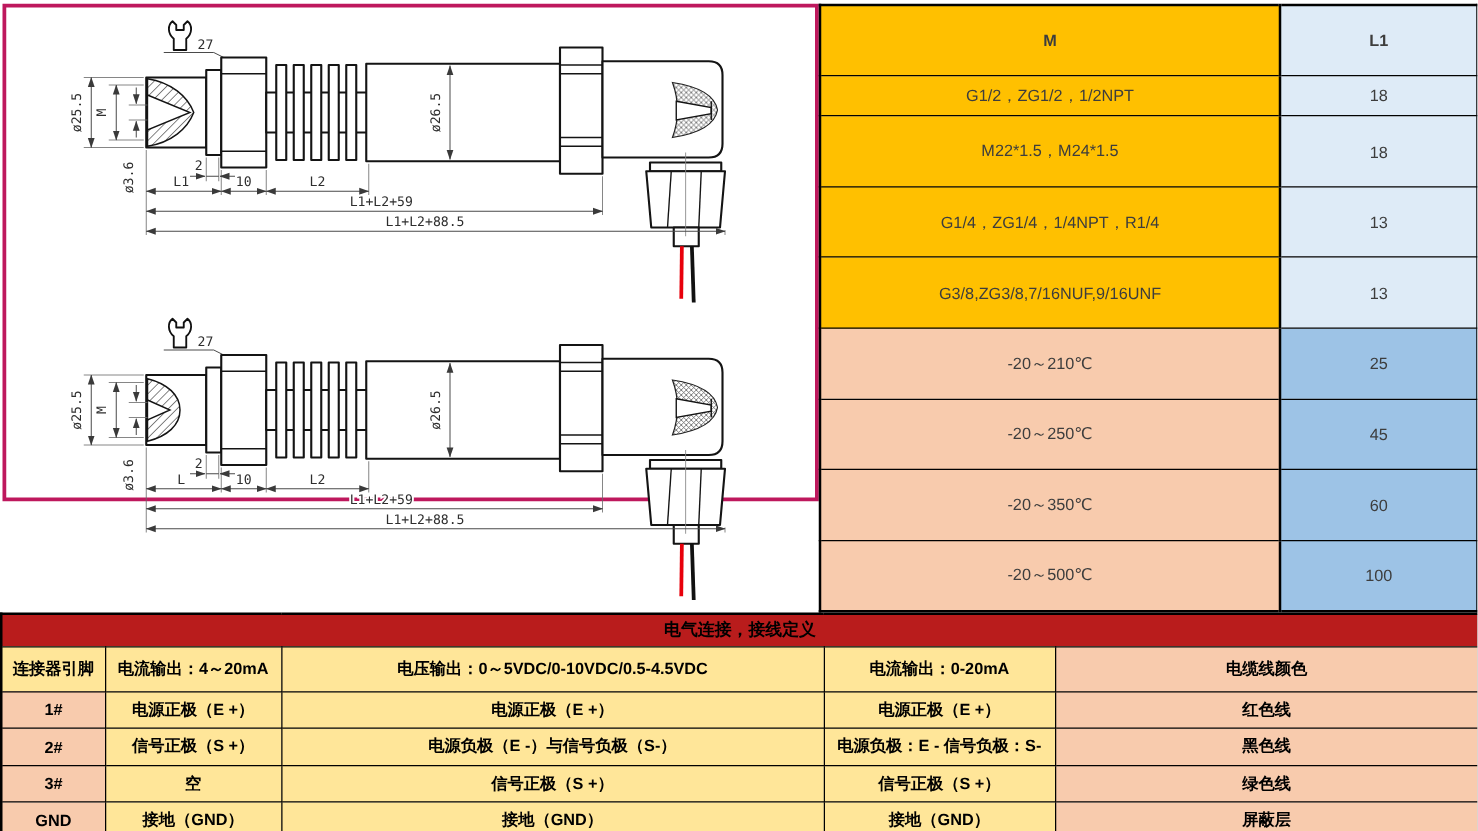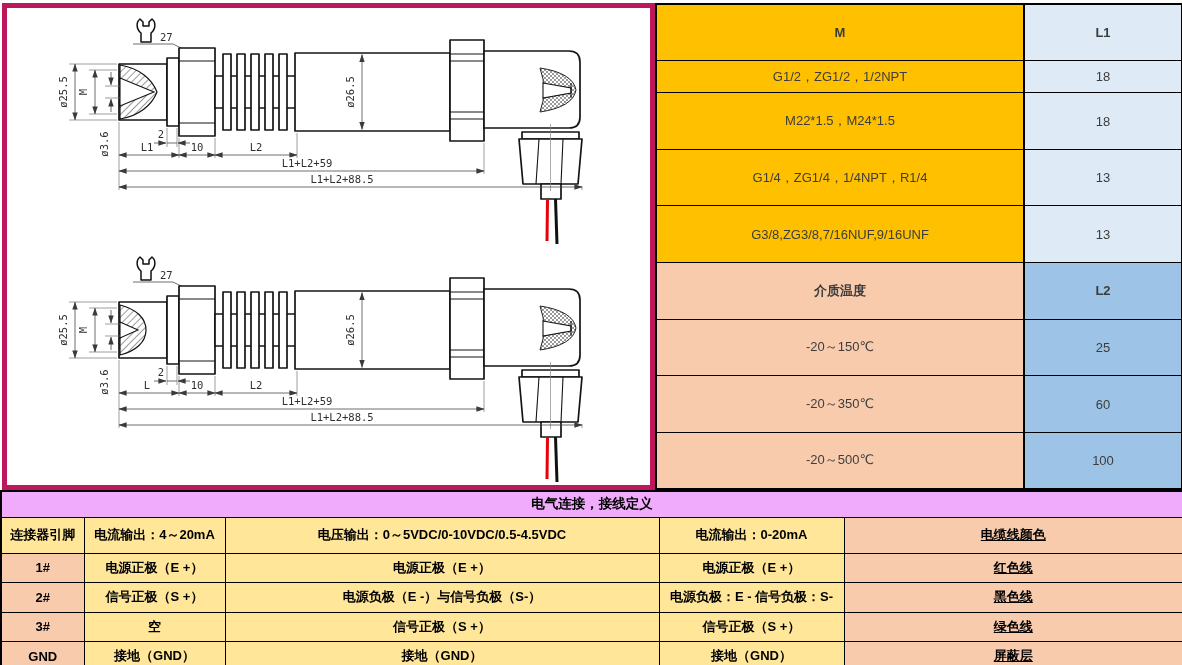--- a/index.html
+++ b/index.html
@@ -7,8 +7,8 @@
         font-family:"Liberation Sans","DejaVu Sans",sans-serif;}
 
   
-  .drawing-panel{position:absolute;left:2px;top:3px;width:653px;height:487px;
-                 border:5px solid #be185d;box-sizing:border-box;background:#fff;}
+  .drawing-panel{position:absolute;left:2px;top:3px;width:653px;height:398px;
+                 border:3px solid #be185d;box-sizing:border-box;background:#fff;}
   svg .part{fill:#fff;stroke:#141414;stroke-width:1.7;stroke-linejoin:round;}
   svg .facet{fill:none;stroke:#141414;stroke-width:1.1;}
   svg .diml{fill:none;stroke:#4a4a4a;stroke-width:.8;}

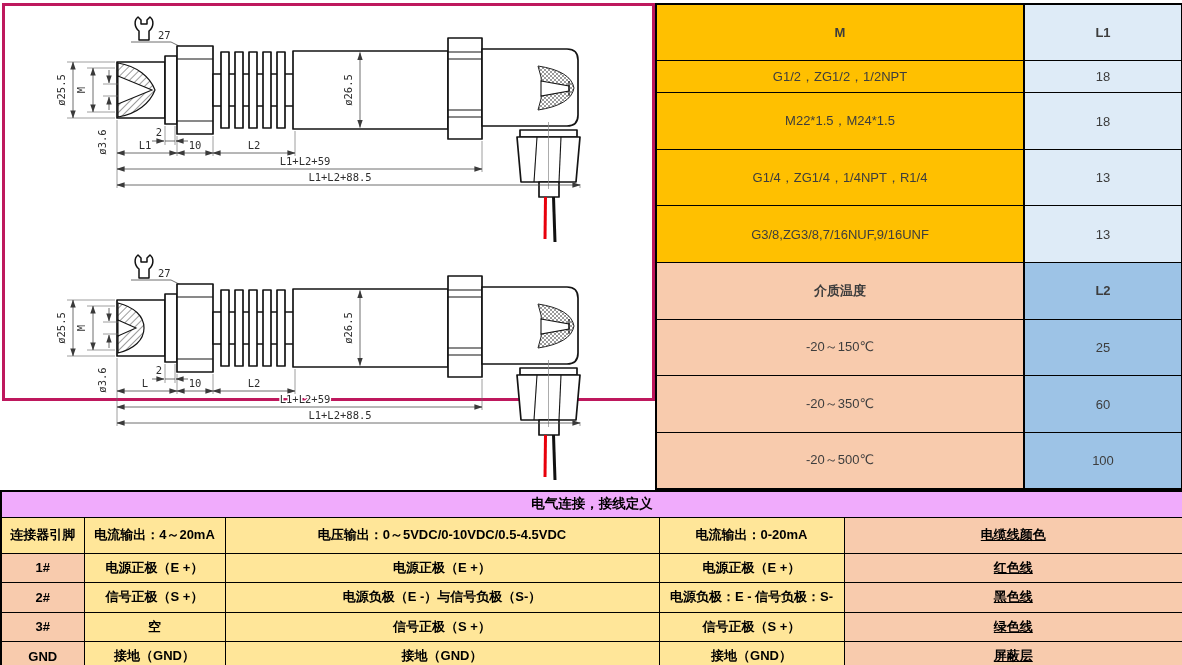--- a/index.html
+++ b/index.html
@@ -266,10 +266,6 @@
       <td class="bg-ltblue">13</td>
     </tr>
     <tr style="height:40.5px">
-      <td class="bg-salmon spec-head mcol">介质温度</td>
-      <td class="bg-midblue spec-head">L2</td>
-    </tr>
-    <tr style="height:40.5px">
       <td class="bg-salmon mcol">-20～150℃</td>
       <td class="bg-midblue">25</td>
     </tr>

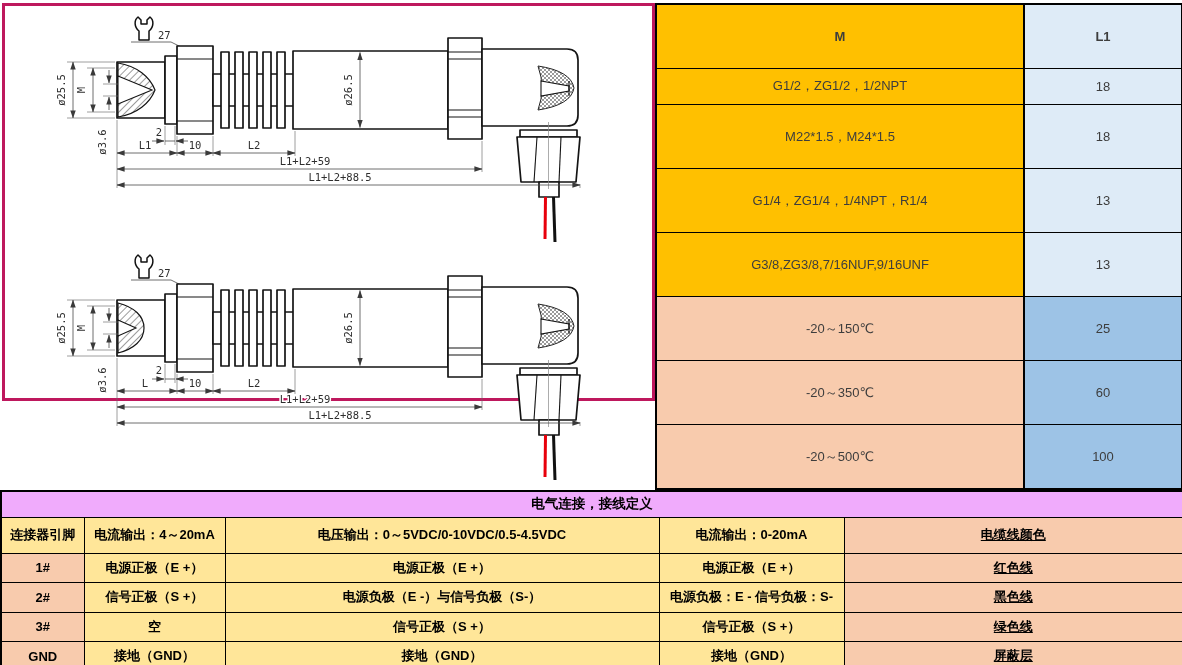--- a/index.html
+++ b/index.html
@@ -266,7 +266,7 @@
       <td class="bg-ltblue">13</td>
     </tr>
     <tr style="height:40.5px">
-      <td class="bg-salmon mcol">-20～150℃</td>
+      <td class="bg-salmon mcol">-20～210℃</td>
       <td class="bg-midblue">25</td>
     </tr>
     <tr style="height:40.5px">

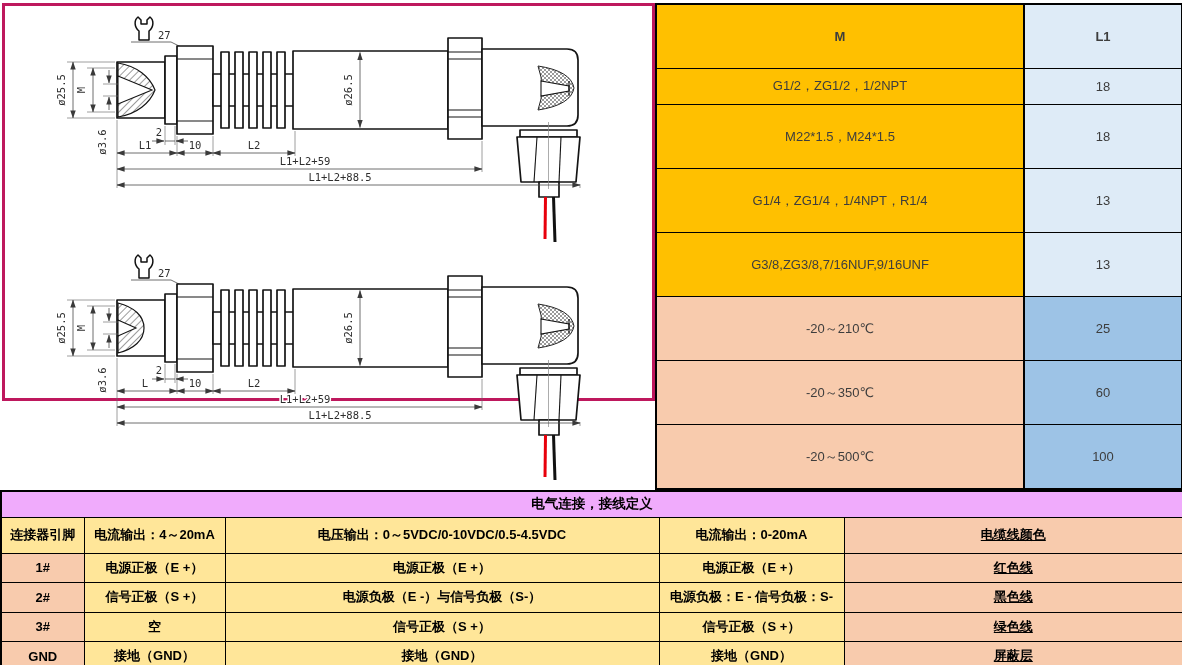--- a/index.html
+++ b/index.html
@@ -270,6 +270,10 @@
       <td class="bg-midblue">25</td>
     </tr>
     <tr style="height:40.5px">
+      <td class="bg-salmon mcol">-20～250℃</td>
+      <td class="bg-midblue">45</td>
+    </tr>
+    <tr style="height:40.5px">
       <td class="bg-salmon mcol">-20～350℃</td>
       <td class="bg-midblue">60</td>
     </tr>

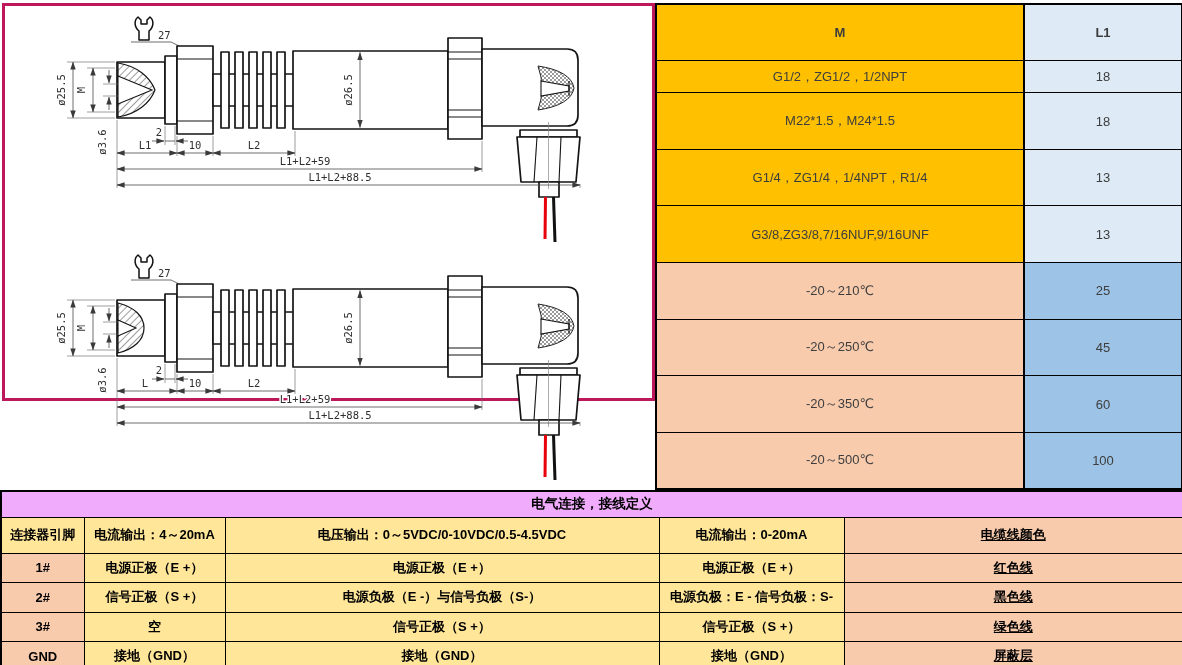--- a/index.html
+++ b/index.html
@@ -40,7 +40,7 @@
                 border:2px solid #000;}
   .wiring-table td{border:1.5px solid #000;font-size:13px;font-weight:bold;color:#000;
                    vertical-align:middle;padding:0 6px;box-sizing:border-box;}
-  .wiring-table td.title-cell{background:#f0abfc;text-align:center;font-size:13.5px;
+  .wiring-table td.title-cell{background:#b91c1c;text-align:center;font-size:13.5px;
                    height:26px;padding:0;}
   .wiring-table td.pin{background:#F8CBAD;text-align:center;}
   .wiring-table td.sig{background:#FFE699;text-align:center;}

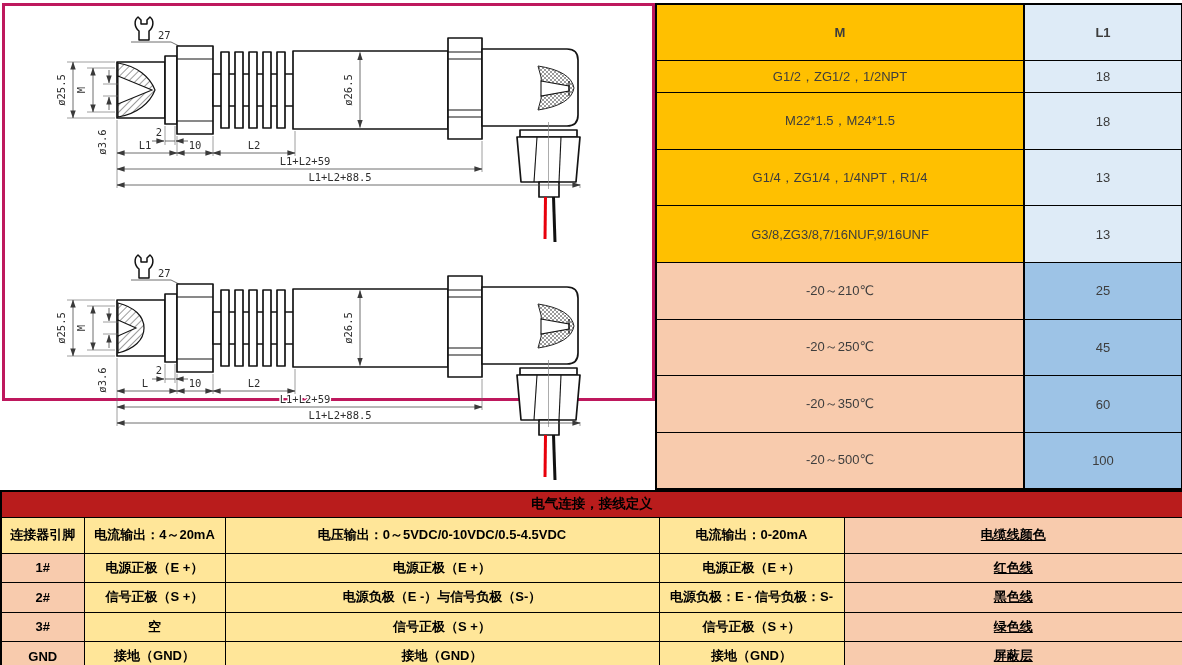--- a/index.html
+++ b/index.html
@@ -44,7 +44,7 @@
                    height:26px;padding:0;}
   .wiring-table td.pin{background:#F8CBAD;text-align:center;}
   .wiring-table td.sig{background:#FFE699;text-align:center;}
-  .wiring-table td.cable{background:#F8CBAD;text-align:center;text-decoration:underline;}
+  .wiring-table td.cable{background:#F8CBAD;text-align:center;}
   .wiring-table tr.hdr td{height:36px;}
   .wiring-table tr.datar td{height:29.5px;}
 </style>

